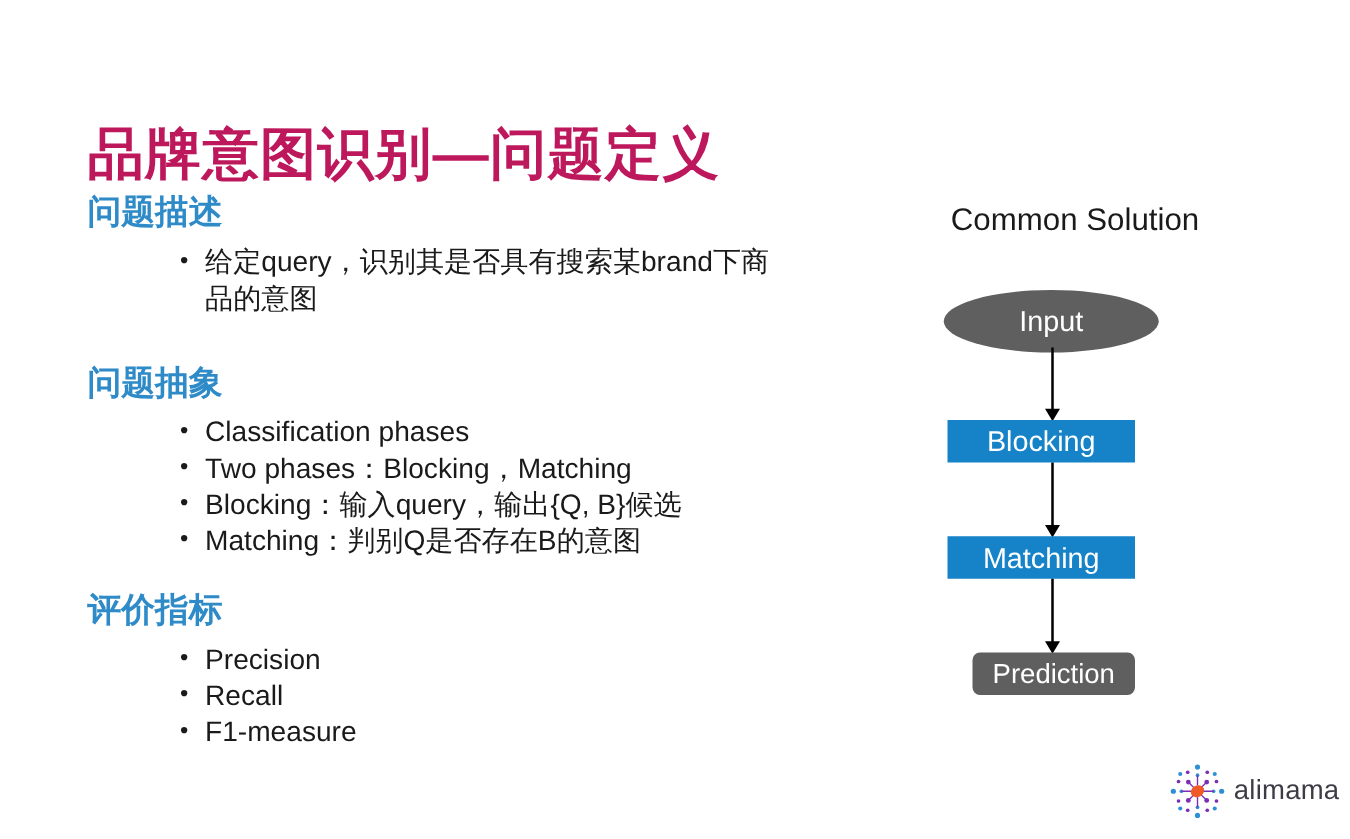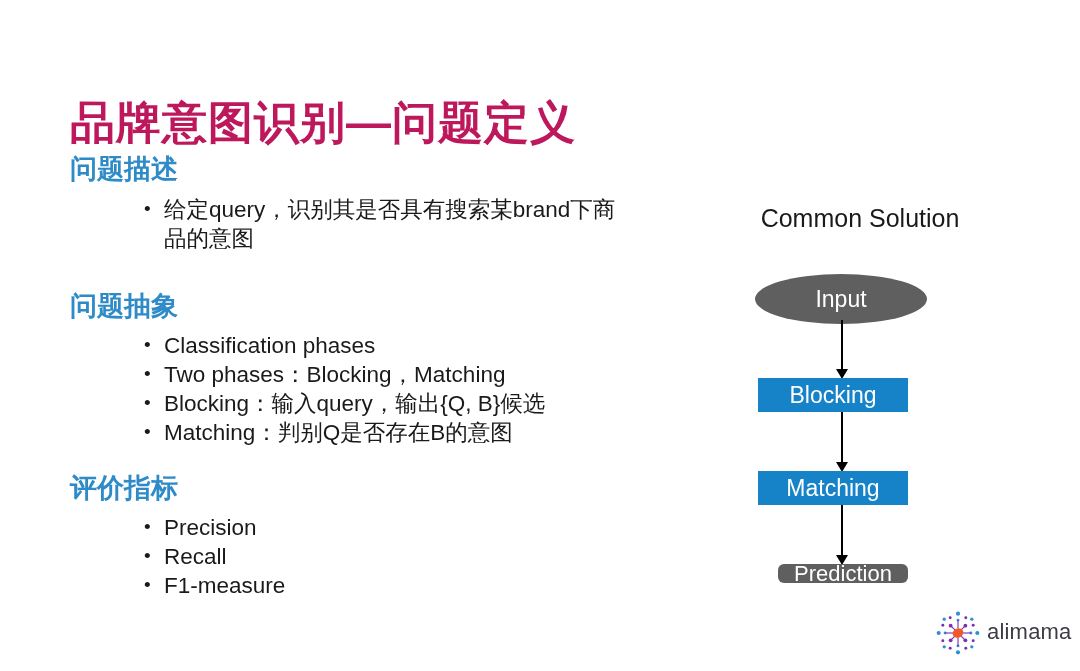--- a/index.html
+++ b/index.html
@@ -90,7 +90,6 @@
     top: 160px;
     width: 320px;
     height: 420px;
-    margin-top: 42px;
   }
 
   .flow-title {

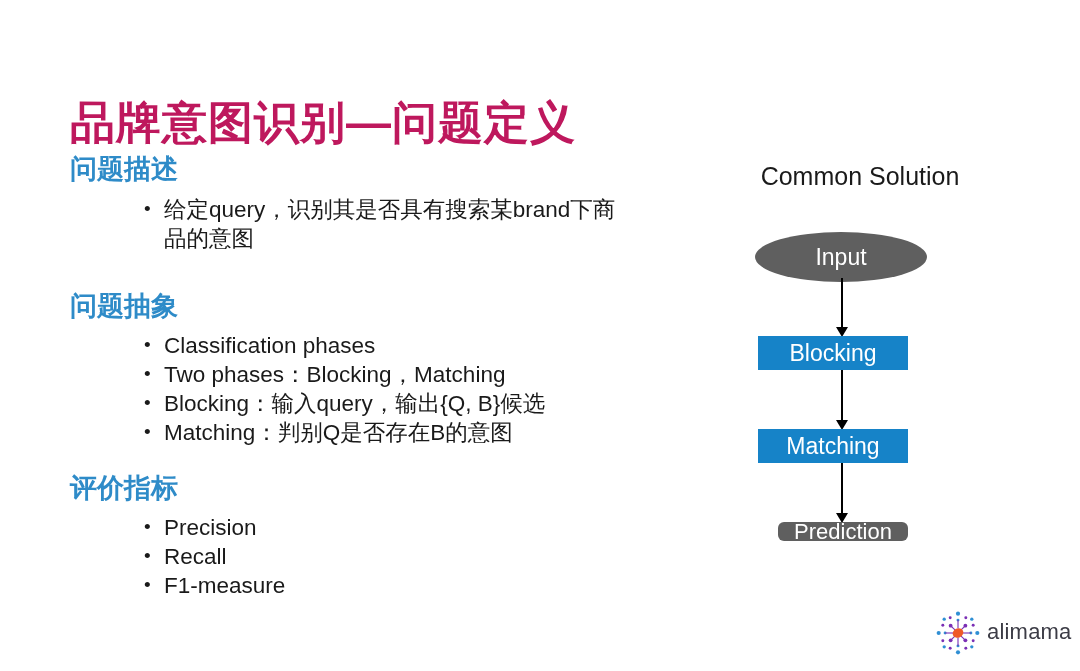--- a/index.html
+++ b/index.html
@@ -138,7 +138,7 @@
     left: 78px;
     top: 362px;
     width: 130px;
-    height: 19px;
+    height: 34px;
     background: #5f5f5f;
     border-radius: 6px;
     color: #ffffff;

